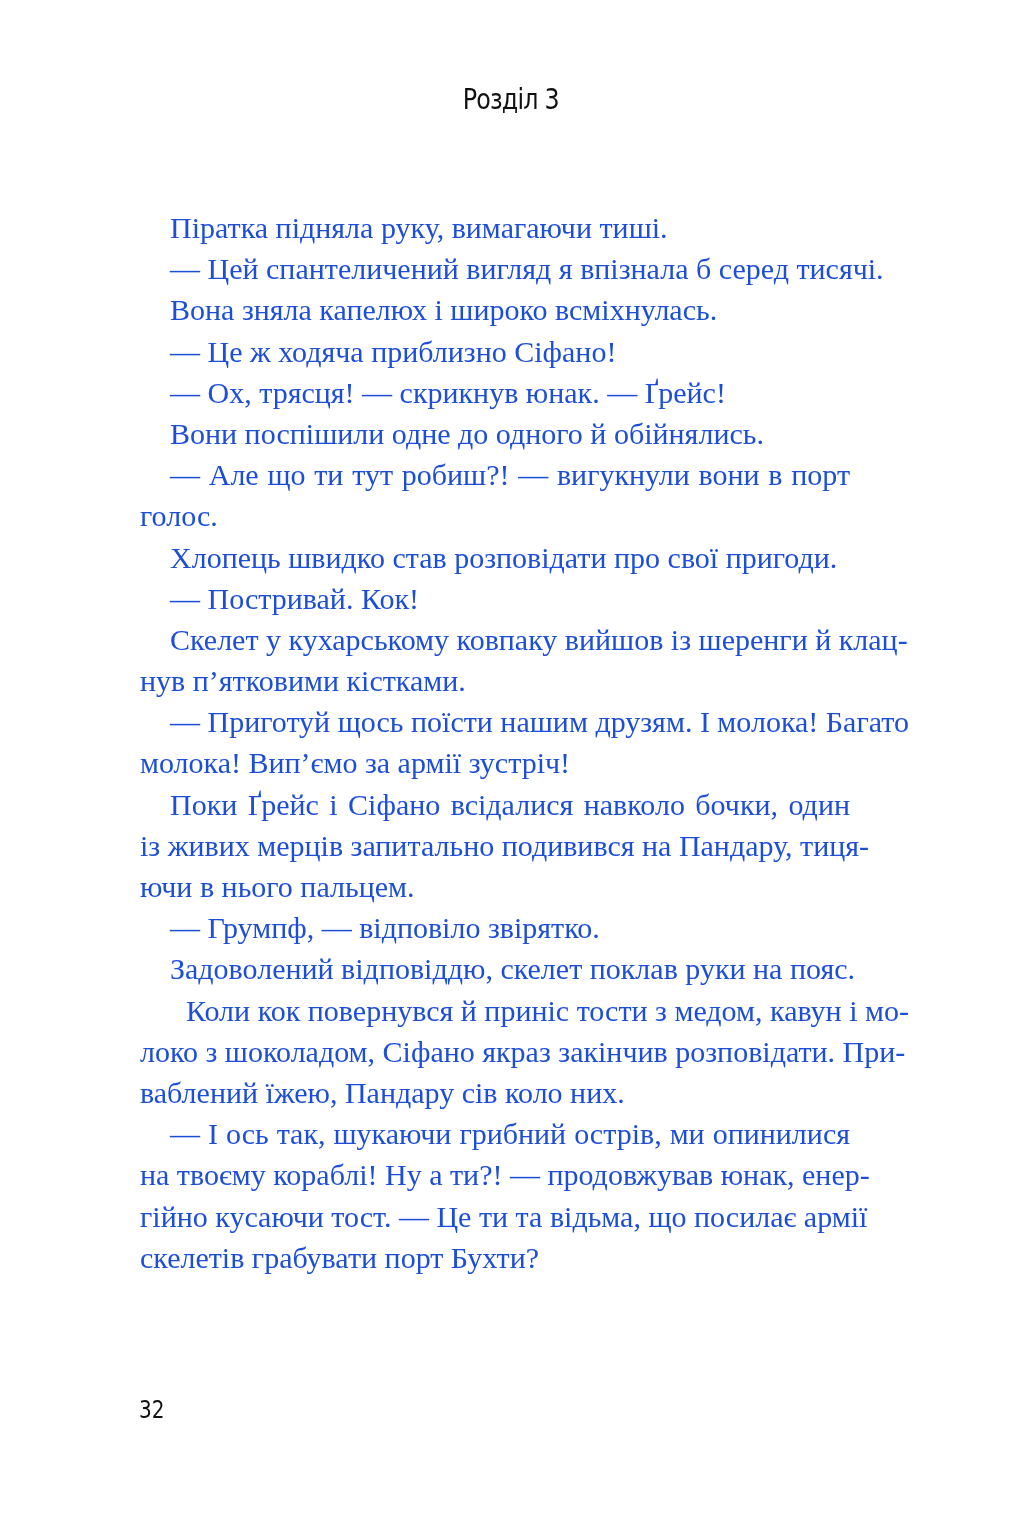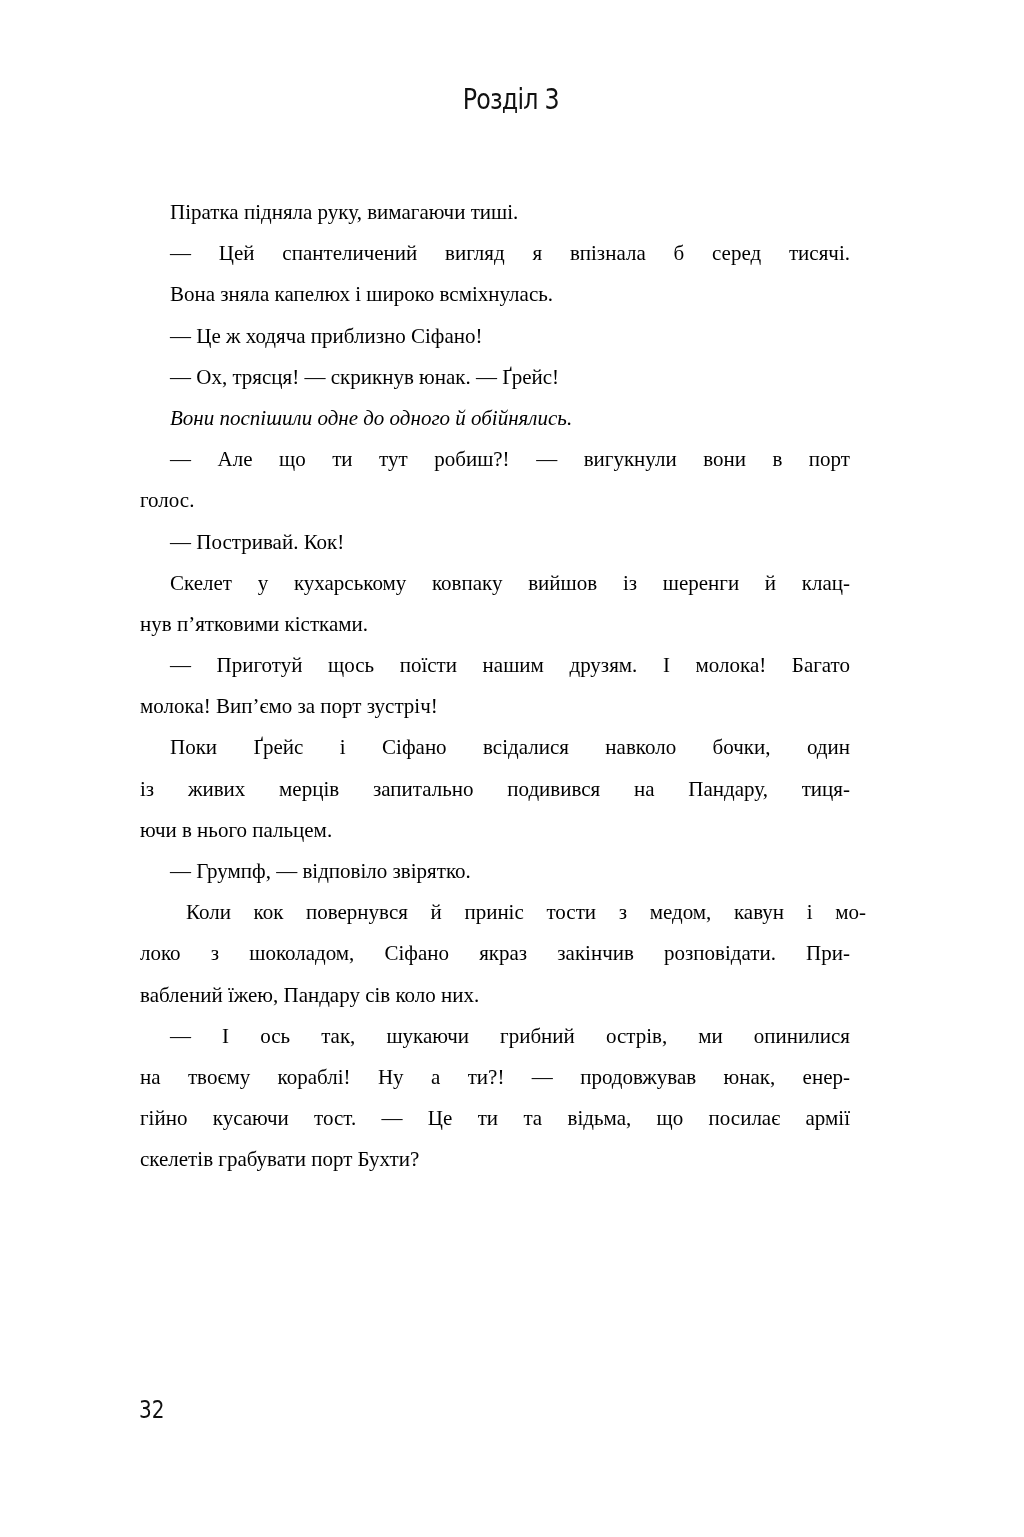--- a/index.html
+++ b/index.html
@@ -29,13 +29,13 @@
     }
     .text-block {
       position: absolute;
-      top: 192px;
+      top: 207px;
       left: 170px;
       width: 680px;
       font-family: "Liberation Serif", serif;
-      font-size: 21px;
+      font-size: 30px;
       line-height: 41.2px;
-      color: #000000;
+      color: #1d4ed8;
     }
     .line {
       display: block;

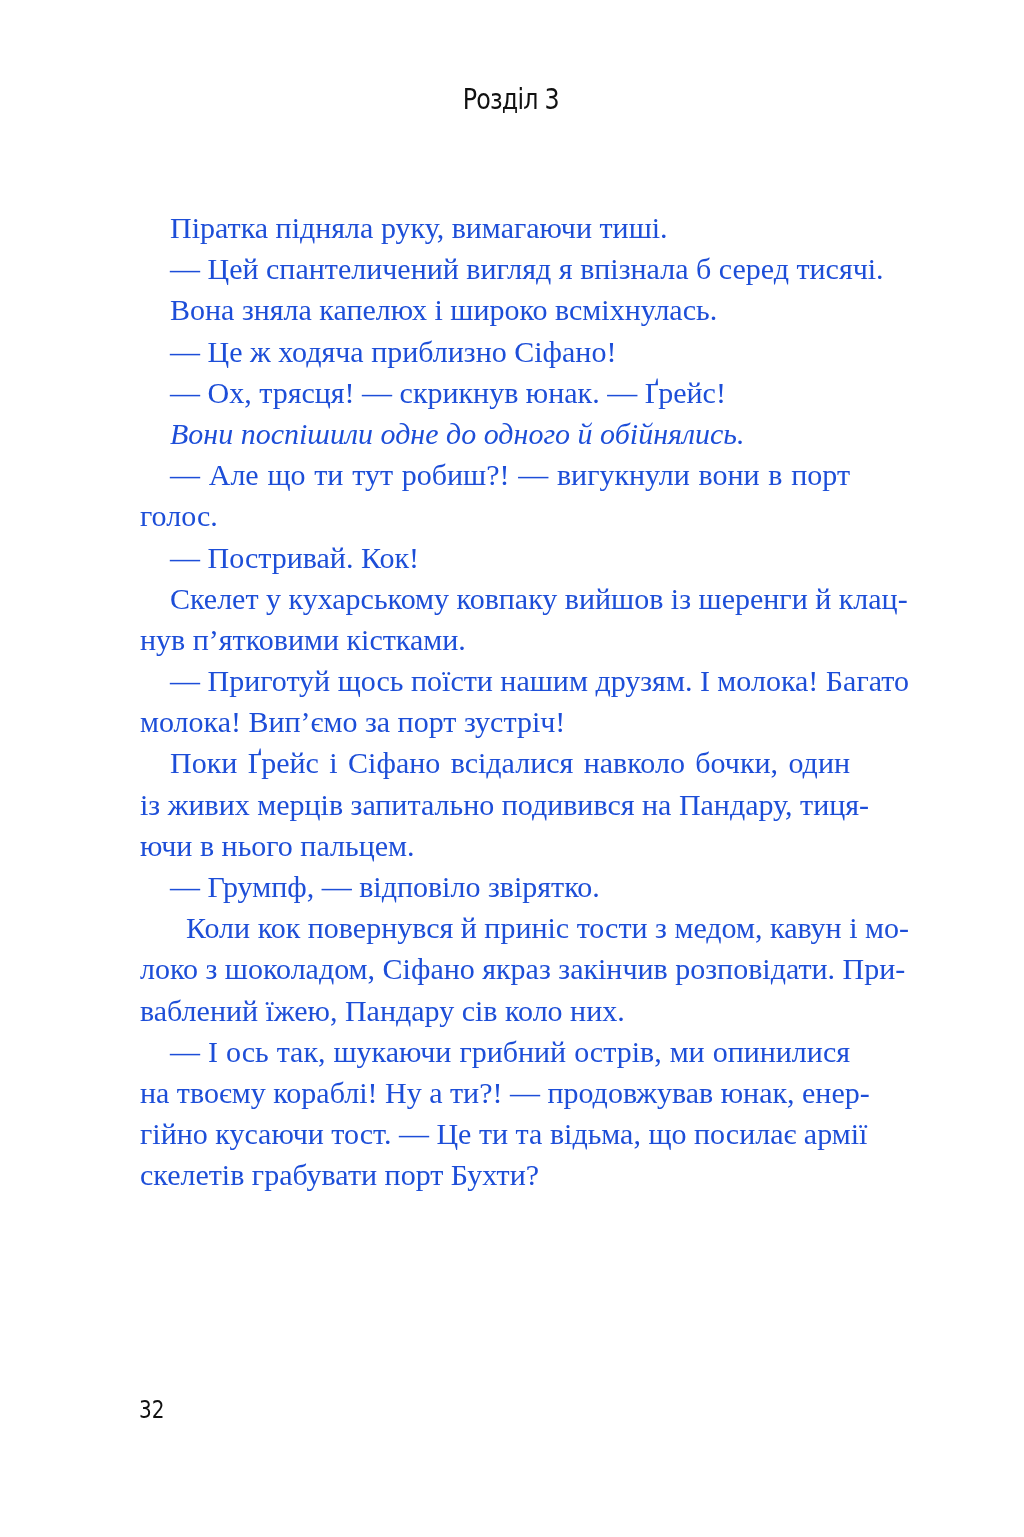--- a/index.html
+++ b/index.html
@@ -68,7 +68,7 @@
   <span class="line l2" style="margin-left: 0px; width: 680px;">Вона зняла капелюх і широко всміхнулась.</span>
   <span class="line l3" style="margin-left: 0px; width: 680px;">— Це ж ходяча приблизно Сіфано!</span>
   <span class="line l4" style="margin-left: 0px; width: 680px;">— Ох, трясця! — скрикнув юнак. — Ґрейс!</span>
-  <span class="line l5" style="margin-left: 0px; width: 680px; font-style: italic;">Вони поспішили одне до одного й обійнялись.</span>
+  <span class="line l5" style="margin-left: 0px; width: 680px;">Вони поспішили одне до одного й обійнялись.</span>
   <span class="line l6 justify" style="margin-left: 0px; width: 680px;">— Але що ти тут робиш?! — вигукнули вони в порт</span>
   <span class="line l7" style="margin-left: -30px; width: 710px;">голос.</span>
   <span class="line l10" style="margin-left: 0px; width: 680px;">— Постривай. Кок!</span>

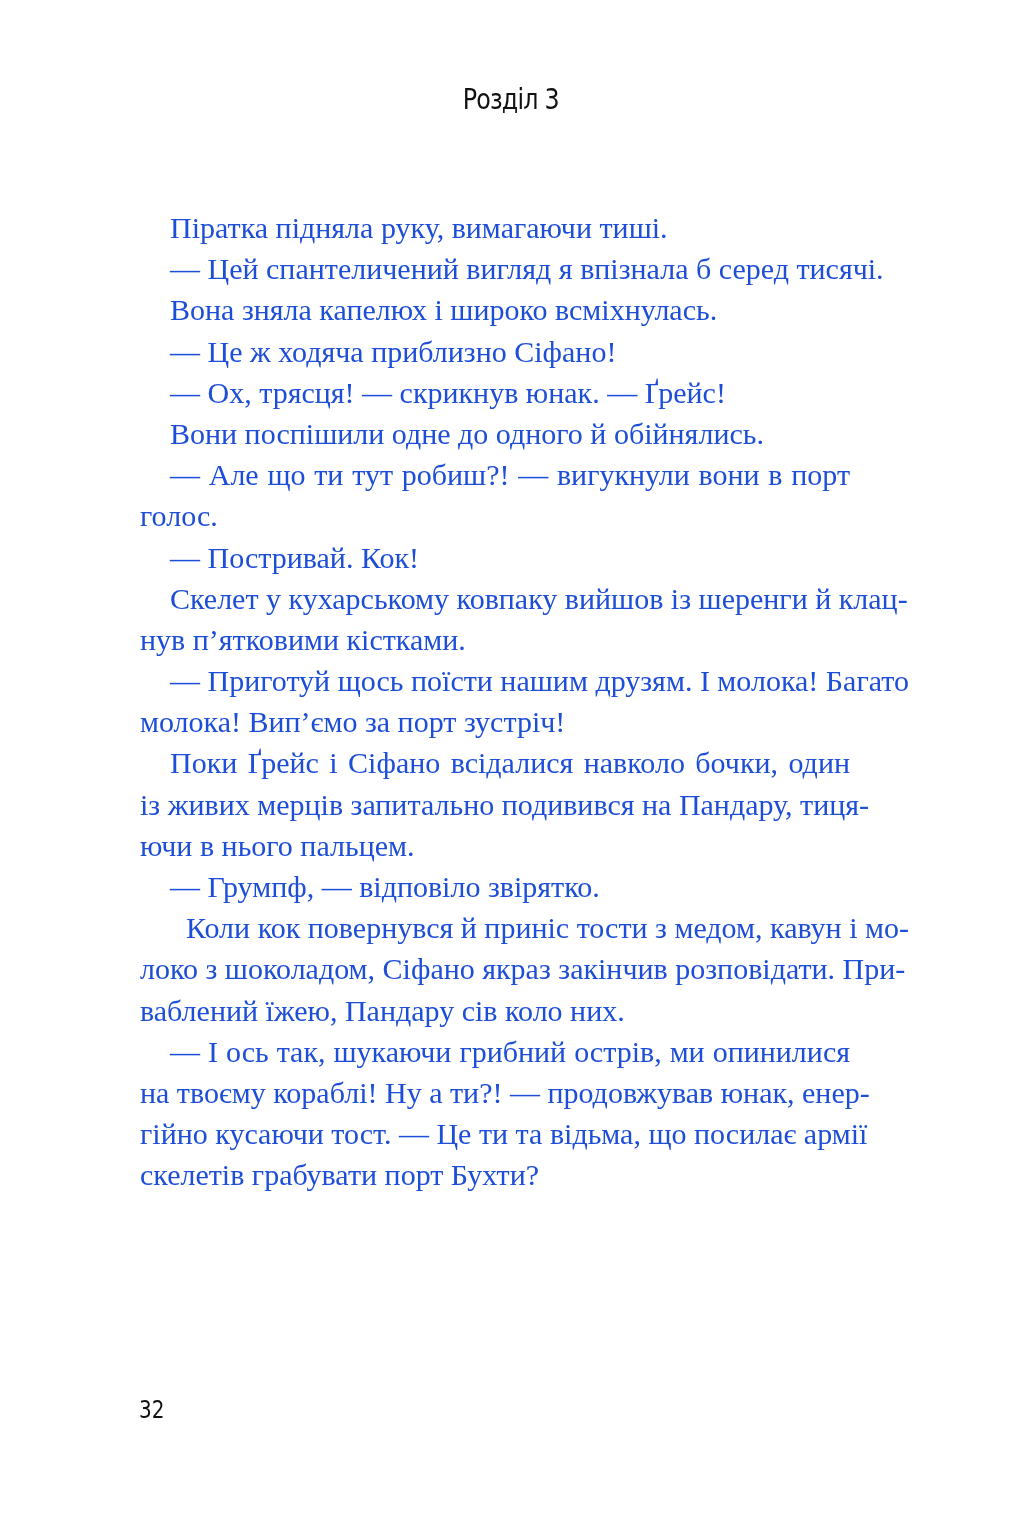--- a/index.html
+++ b/index.html
@@ -71,6 +71,7 @@
   <span class="line l5" style="margin-left: 0px; width: 680px;">Вони поспішили одне до одного й обійнялись.</span>
   <span class="line l6 justify" style="margin-left: 0px; width: 680px;">— Але що ти тут робиш?! — вигукнули вони в порт</span>
   <span class="line l7" style="margin-left: -30px; width: 710px;">голос.</span>
+  <span class="line l8" style="margin-left: 0px; width: 680px;">Хлопець швидко став розповідати про свої пригоди.</span>
   <span class="line l10" style="margin-left: 0px; width: 680px;">— Постривай. Кок!</span>
   <span class="line l11 justify" style="margin-left: 0px; width: 680px;">Скелет у кухарському ковпаку вийшов із шеренги й клац-</span>
   <span class="line l12" style="margin-left: -30px; width: 710px;">нув п’ятковими кістками.</span>

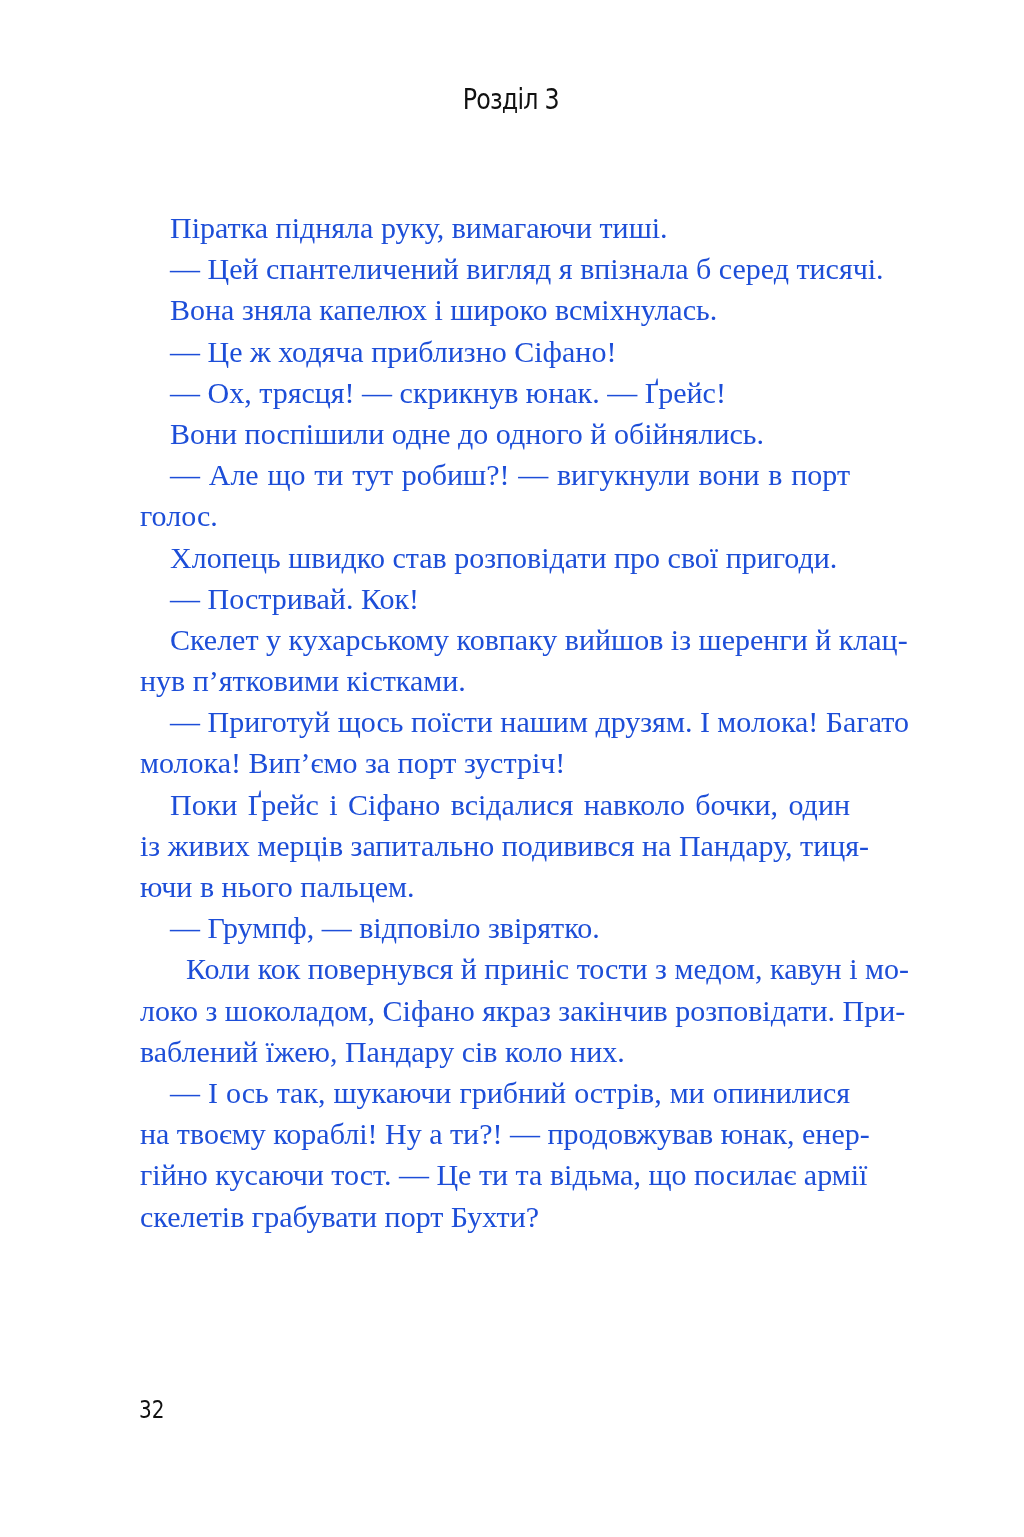--- a/index.html
+++ b/index.html
@@ -76,7 +76,7 @@
   <span class="line l11 justify" style="margin-left: 0px; width: 680px;">Скелет у кухарському ковпаку вийшов із шеренги й клац-</span>
   <span class="line l12" style="margin-left: -30px; width: 710px;">нув п’ятковими кістками.</span>
   <span class="line l13 justify" style="margin-left: 0px; width: 680px;">— Приготуй щось поїсти нашим друзям. І молока! Багато</span>
-  <span class="line l14" style="margin-left: -30px; width: 710px;">молока! Вип’ємо за порт зустріч!</span>
+  <span class="line l14" style="margin-left: -30px; width: 710px;">молока! Вип’ємо за армії зустріч!</span>
   <span class="line l15 justify" style="margin-left: 0px; width: 680px;">Поки Ґрейс і Сіфано всідалися навколо бочки, один</span>
   <span class="line l16 justify" style="margin-left: -30px; width: 710px;">із живих мерців запитально подивився на Пандару, тиця-</span>
   <span class="line l17" style="margin-left: -30px; width: 710px;">ючи в нього пальцем.</span>

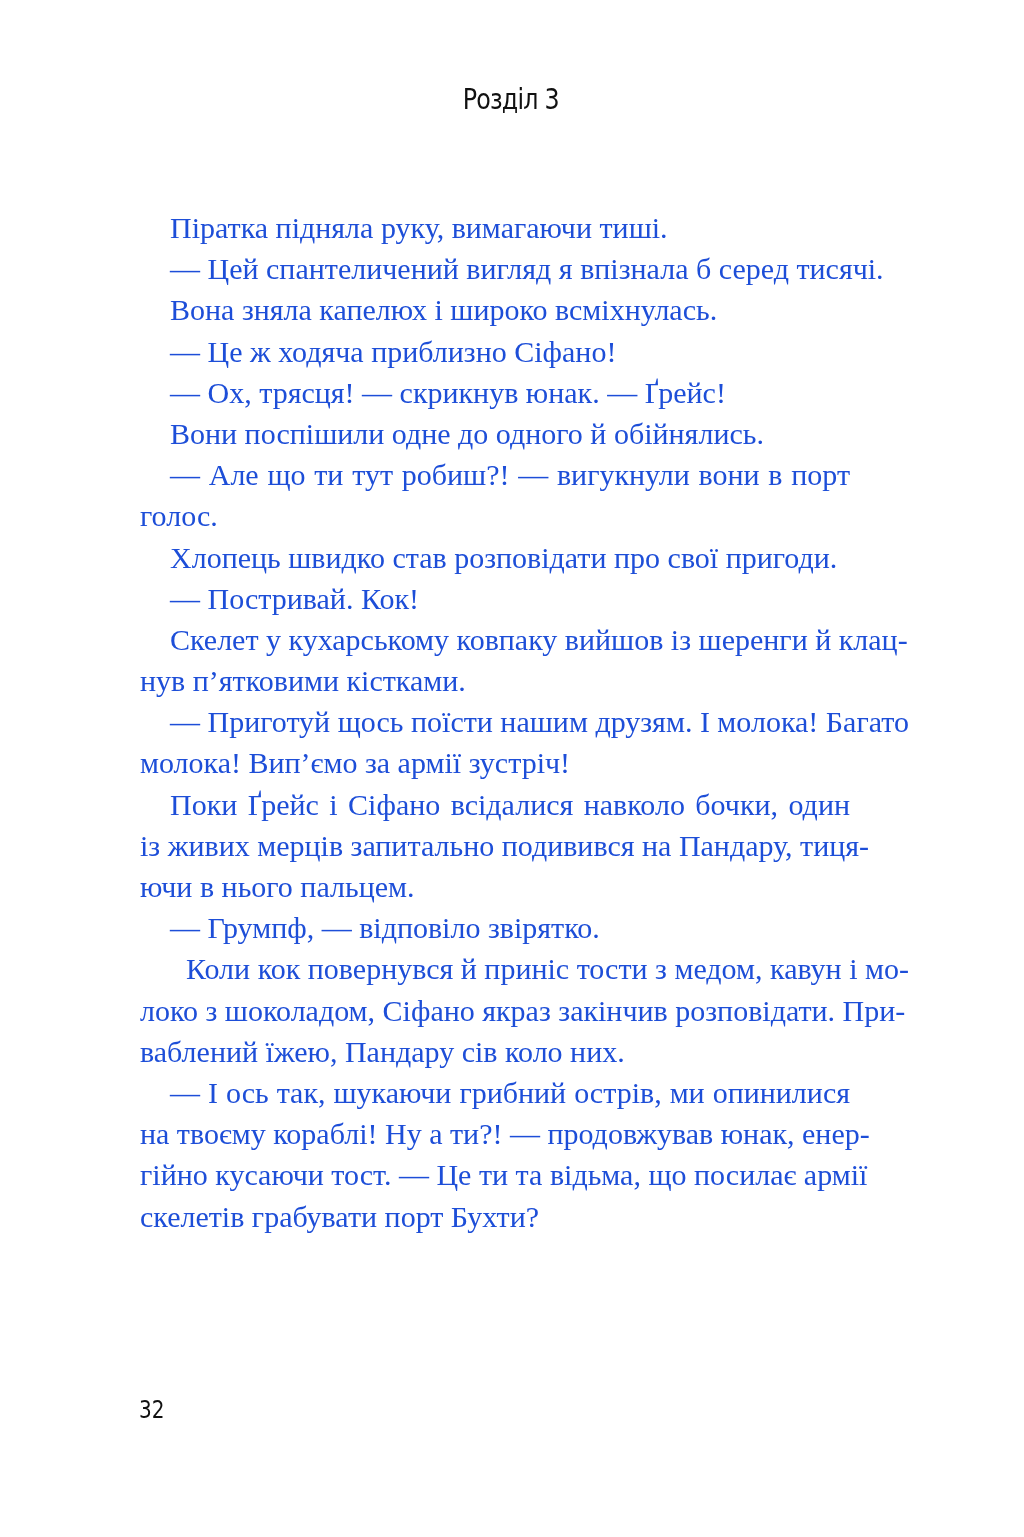--- a/index.html
+++ b/index.html
@@ -81,6 +81,7 @@
   <span class="line l16 justify" style="margin-left: -30px; width: 710px;">із живих мерців запитально подивився на Пандару, тиця-</span>
   <span class="line l17" style="margin-left: -30px; width: 710px;">ючи в нього пальцем.</span>
   <span class="line l18" style="margin-left: 0px; width: 680px;">— Грумпф, — відповіло звірятко.</span>
+  <span class="line l19" style="margin-left: 0px; width: 680px;">Задоволений відповіддю, скелет поклав руки на пояс.</span>
   <span class="line l20 justify" style="margin-left: 16px; width: 680px;">Коли кок повернувся й приніс тости з медом, кавун і мо-</span>
   <span class="line l21 justify" style="margin-left: -30px; width: 710px;">локо з шоколадом, Сіфано якраз закінчив розповідати. При-</span>
   <span class="line l22" style="margin-left: -30px; width: 710px;">ваблений їжею, Пандару сів коло них.</span>

